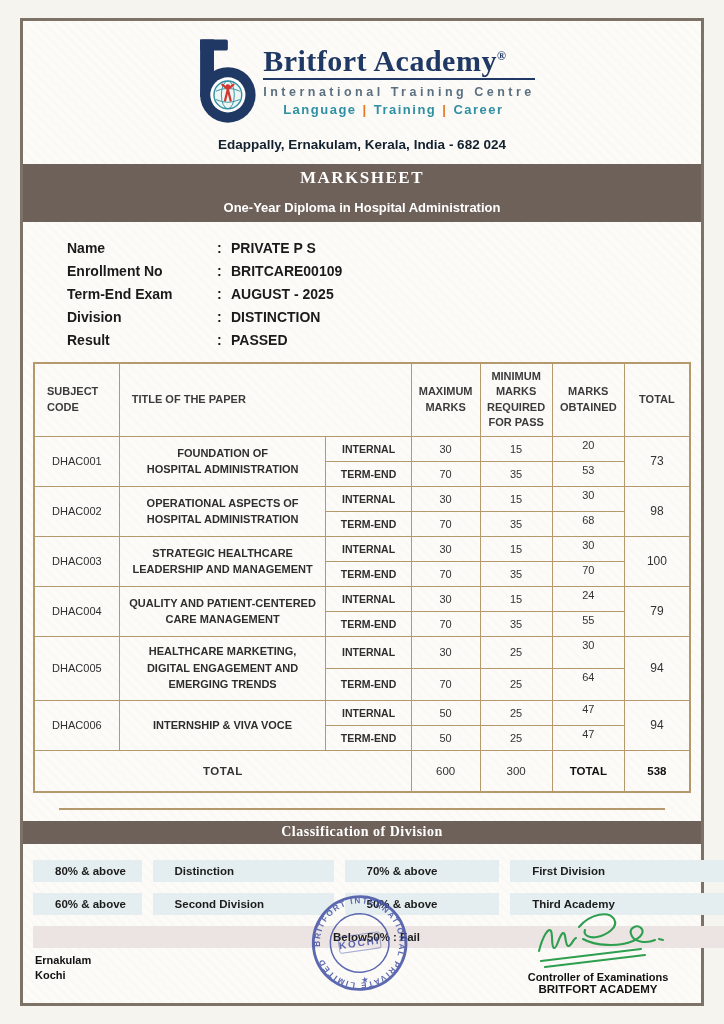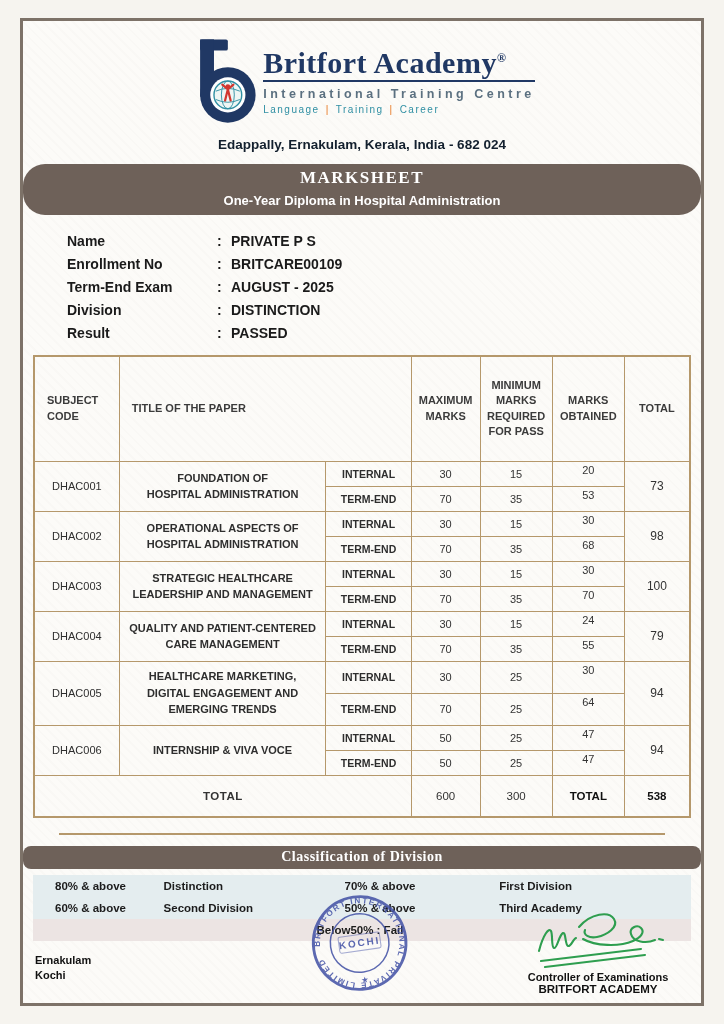--- a/index.html
+++ b/index.html
@@ -34,7 +34,7 @@
     margin-top:5px; font-size:12.5px; letter-spacing:3.5px; color:#5b7080; font-weight:600;
     white-space:nowrap;
   }
-  .brand-tagline { margin-top:3px; font-size:10px; font-weight:normal; color:#2f8fa3; letter-spacing:1.5px; }
+  .brand-tagline { margin-top:3px; font-size:13px; font-weight:bold; color:#2f8fa3; letter-spacing:1.5px;margin-left:20px; }
   .brand-tagline .sep { color:#e87722; padding:0 6px; }
   .address { margin-top:10px; font-size:13.5px; font-weight:bold; color:#13202e; }
 

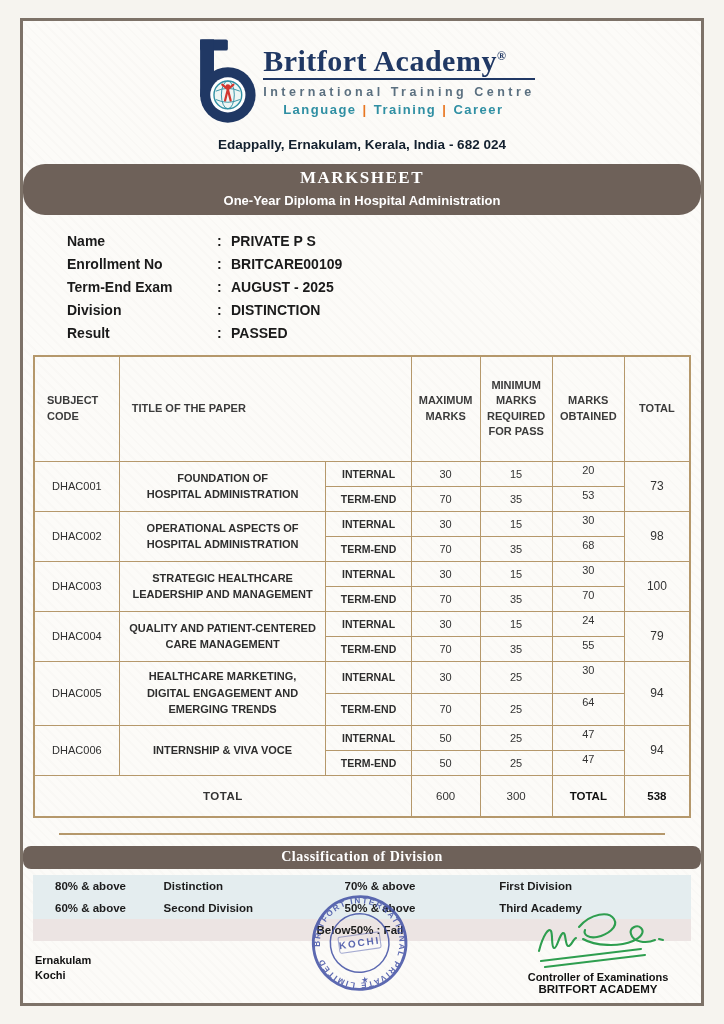--- a/index.html
+++ b/index.html
@@ -39,7 +39,7 @@
   .address { margin-top:10px; font-size:13.5px; font-weight:bold; color:#13202e; }
 
   
-  .title-bar { margin-top:12px; background:#6e6159; color:#fff; text-align:center; padding:4px 0 7px;border-radius:22px; }
+  .title-bar { margin-top:12px; background:#6e6159; color:#fff; text-align:center; padding:4px 0 7px; }
   .title-bar .t1 { font-family:"Liberation Serif", serif; font-weight:bold; font-size:17px; letter-spacing:1.5px; }
   .title-bar .t2 { font-size:13px; font-weight:bold; margin-top:5px; }
 

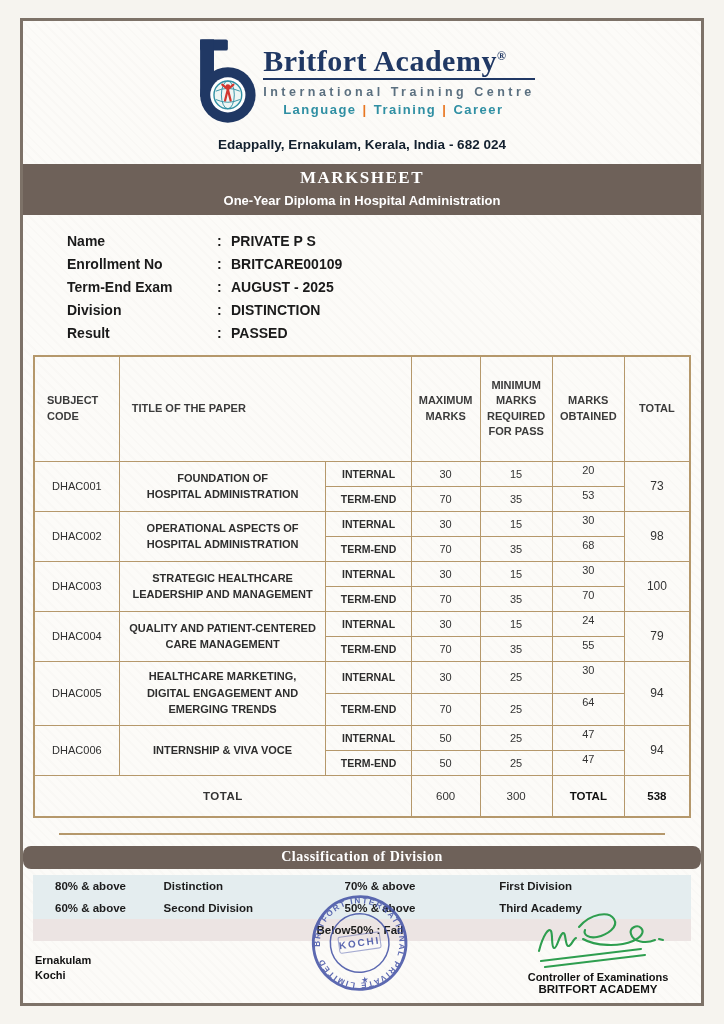--- a/index.html
+++ b/index.html
@@ -41,7 +41,7 @@
   
   .title-bar { margin-top:12px; background:#6e6159; color:#fff; text-align:center; padding:4px 0 7px; }
   .title-bar .t1 { font-family:"Liberation Serif", serif; font-weight:bold; font-size:17px; letter-spacing:1.5px; }
-  .title-bar .t2 { font-size:13px; font-weight:bold; margin-top:5px; }
+  .title-bar .t2 { font-size:13px; font-weight:bold; margin-top:12px; }
 
   
   .details { margin:15px 0 10px 44px; }

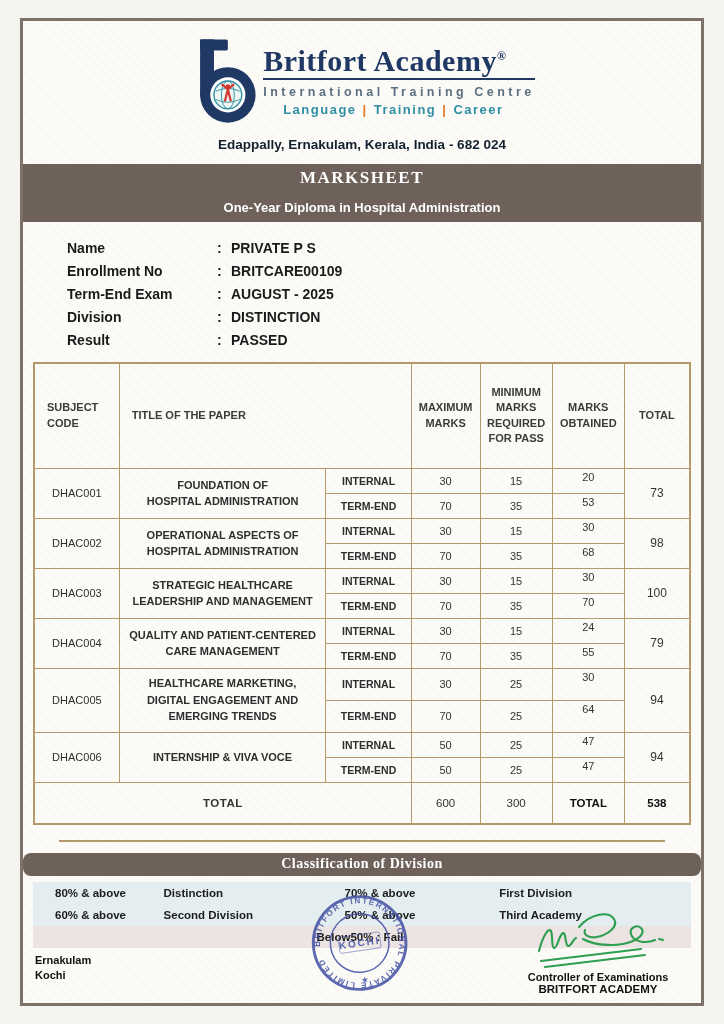--- a/index.html
+++ b/index.html
@@ -57,7 +57,7 @@
   table.marks th, table.marks td { border:1px solid #b5986b; }
   table.marks th {
     font-weight:bold; color:#3b3b3b; white-space:pre-line; text-align:center;
-    padding:21px 4px; height:70px; font-size:11px; line-height:1.4;
+    padding:5px 4px; height:70px; font-size:11px; line-height:1.4;
   }
   table.marks th.left { text-align:left; padding-left:12px; }
   table.marks td { text-align:center; height:25px; padding:2px 4px; }

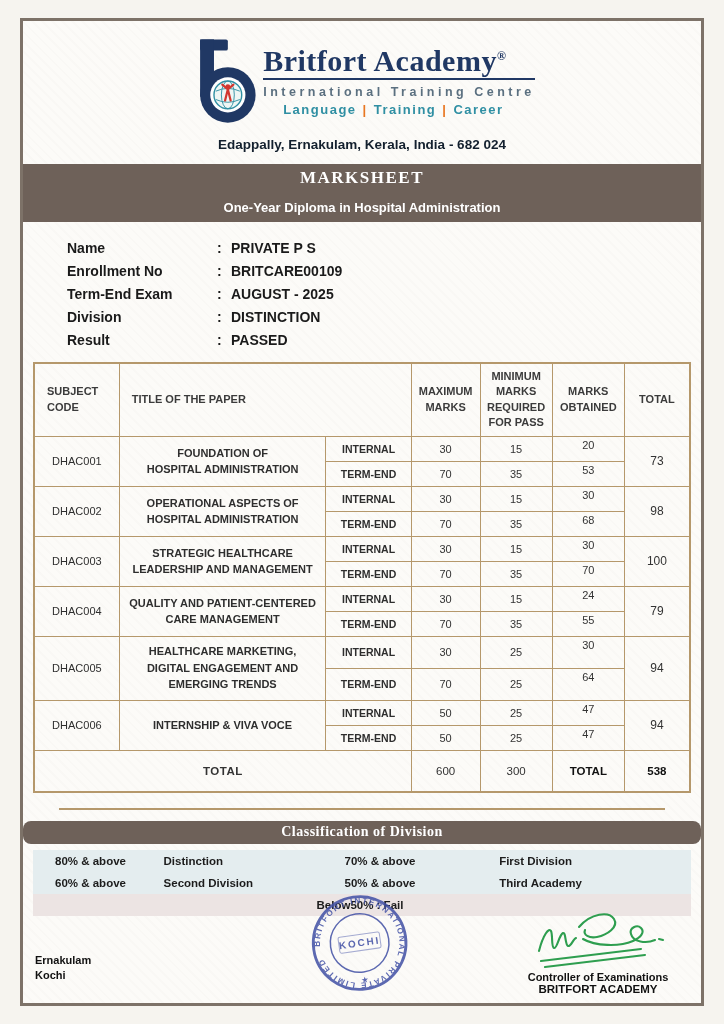--- a/index.html
+++ b/index.html
@@ -75,7 +75,7 @@
 
   
   .class-bar { background:#6e6159; color:#fff; text-align:center; padding:3px 0 4px;
-    font-family:"Liberation Serif", serif; font-weight:bold; font-size:14px; letter-spacing:.5px;border-radius:8px; }
+    font-family:"Liberation Serif", serif; font-weight:bold; font-size:14px; letter-spacing:.5px; }
   .class-grid { margin:6px 10px 0; display:grid; grid-template-columns:16.5% 27.5% 23.5% 32.5%; gap:0; }
   .class-cell { background:#e4edef; font-size:11.5px; font-weight:bold; color:#1c1c1c; padding:5px 4px 5px 22px; }
   .class-fail { grid-column:1 / -1; background:#ece4e3; text-align:center; padding-left:0; }

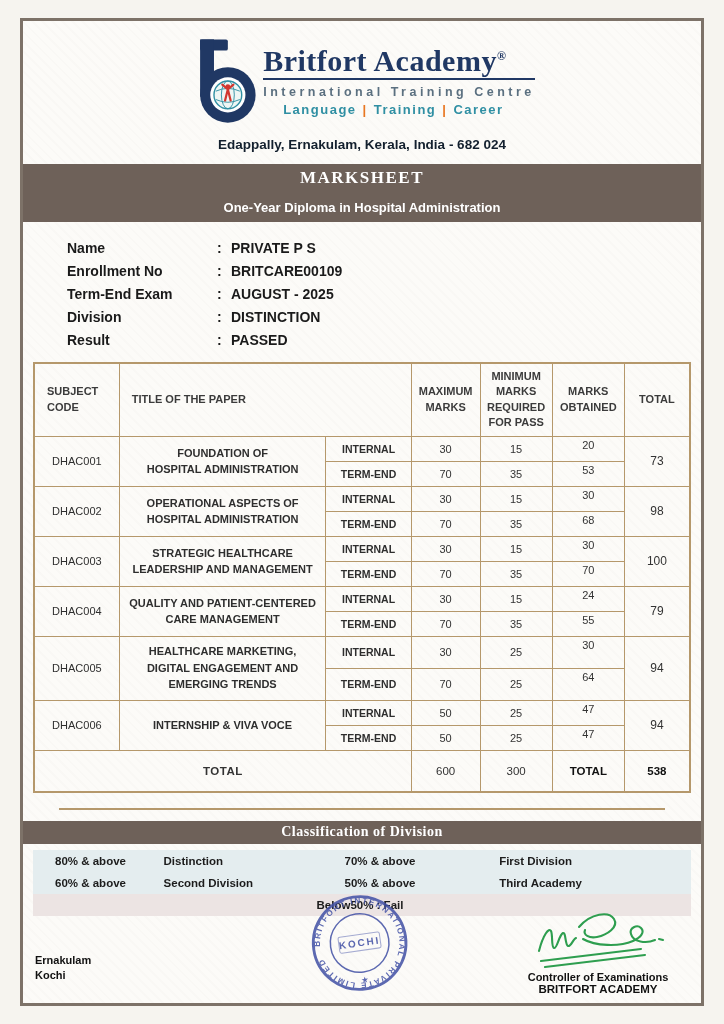--- a/index.html
+++ b/index.html
@@ -76,7 +76,7 @@
   
   .class-bar { background:#6e6159; color:#fff; text-align:center; padding:3px 0 4px;
     font-family:"Liberation Serif", serif; font-weight:bold; font-size:14px; letter-spacing:.5px; }
-  .class-grid { margin:6px 10px 0; display:grid; grid-template-columns:16.5% 27.5% 23.5% 32.5%; gap:0; }
+  .class-grid { margin:16px 10px 0; display:grid; grid-template-columns:16.5% 27.5% 23.5% 32.5%; gap:11px; }
   .class-cell { background:#e4edef; font-size:11.5px; font-weight:bold; color:#1c1c1c; padding:5px 4px 5px 22px; }
   .class-fail { grid-column:1 / -1; background:#ece4e3; text-align:center; padding-left:0; }
 

